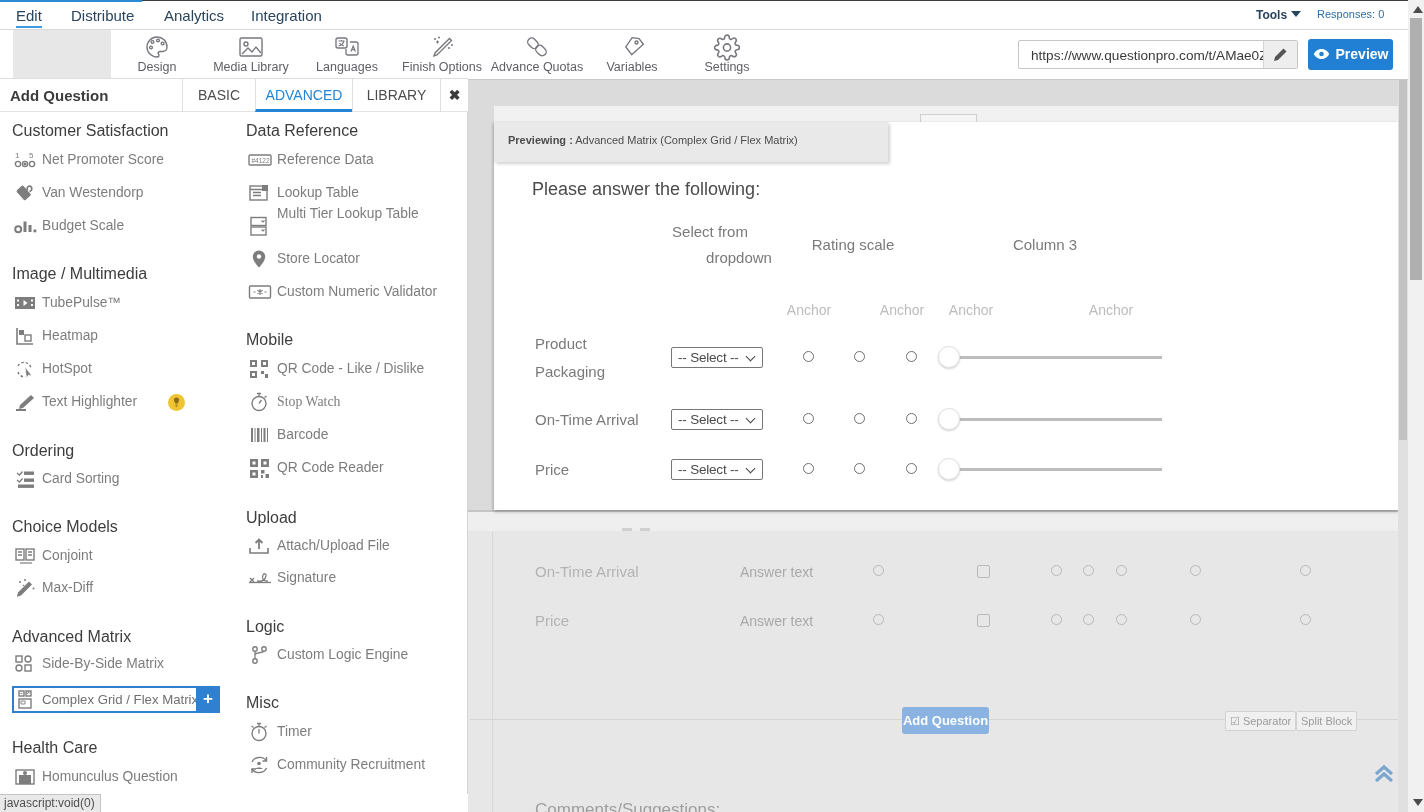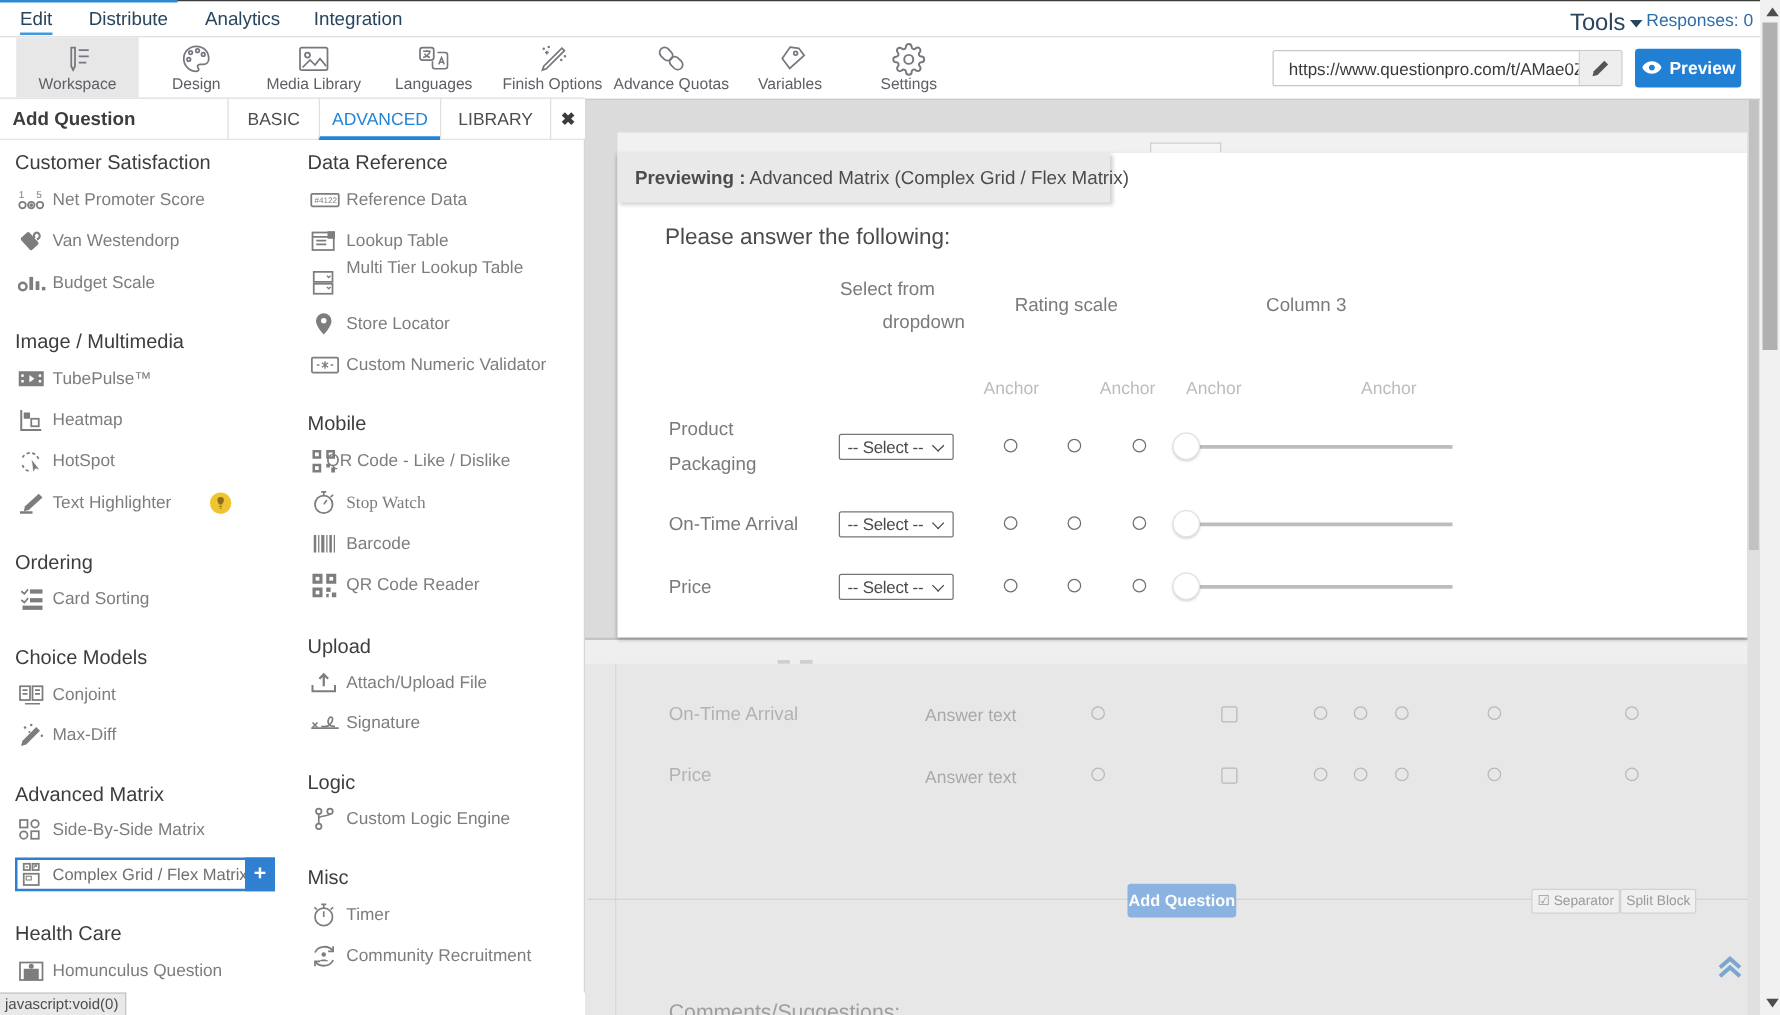--- a/index.html
+++ b/index.html
@@ -14,7 +14,7 @@
 #nav { left:0; top:1px; width:1410px; height:29px; background:#fff; border-bottom:1px solid #d8d8d8; }
 .navitem { position:absolute; top:7px; font-size:15px; color:#29455e; }
 #nav-edit { left:16px; border-bottom:2px solid #3e9be0; padding-bottom:2px; }
-#tools { position:absolute; top:8px; left:1256px; font-size:19px; color:#29455e; }
+#tools { position:absolute; top:8px; left:1256px; font-size:12px; color:#29455e;font-weight:bold; }
 #tools:after { content:""; display:inline-block; margin-left:4px; vertical-align:2px;
   border-left:5px solid transparent; border-right:5px solid transparent; border-top:6px solid #29455e; }
 #responses { position:absolute; top:8px; left:1317px; font-size:14px; color:#2d6da8; }

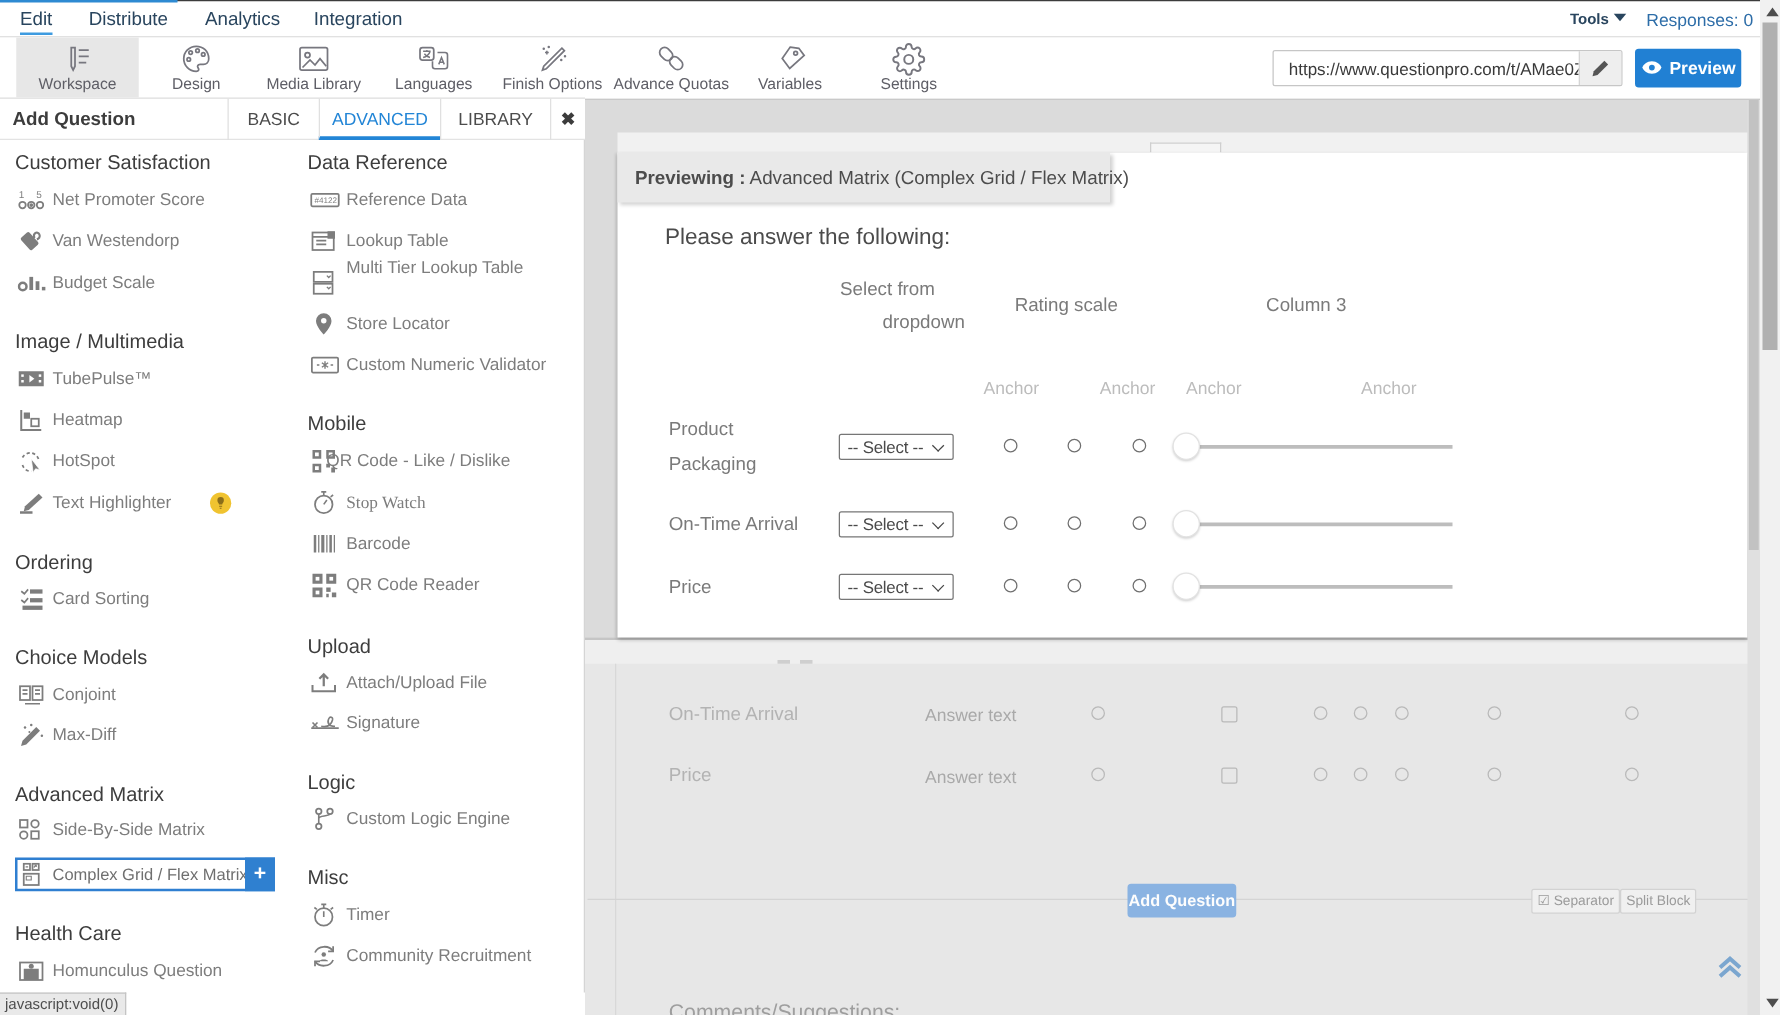--- a/index.html
+++ b/index.html
@@ -17,7 +17,7 @@
 #tools { position:absolute; top:8px; left:1256px; font-size:12px; color:#29455e;font-weight:bold; }
 #tools:after { content:""; display:inline-block; margin-left:4px; vertical-align:2px;
   border-left:5px solid transparent; border-right:5px solid transparent; border-top:6px solid #29455e; }
-#responses { position:absolute; top:8px; left:1317px; font-size:14px; color:#2d6da8; }
+#responses { position:absolute; top:8px; left:1317px; font-size:11px; color:#2d6da8; }
 
 
 #toolbar { left:0; top:30px; width:1410px; height:48px; background:#fff; }

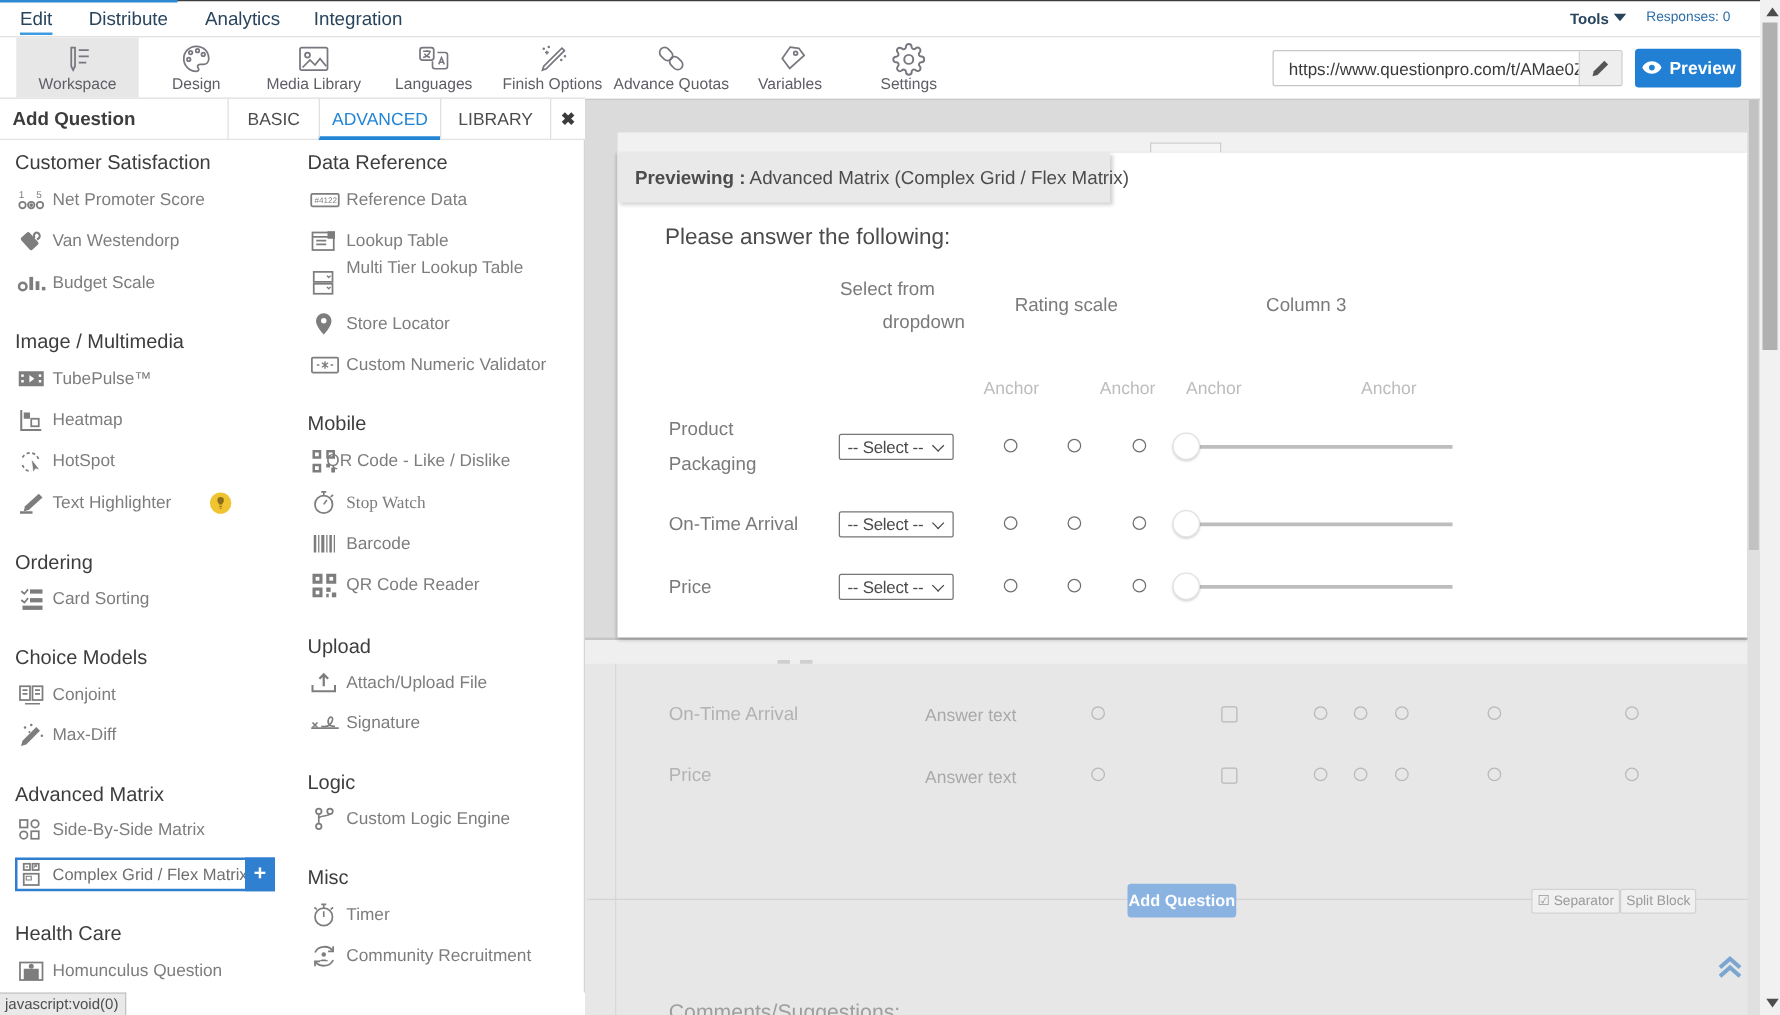--- a/index.html
+++ b/index.html
@@ -121,13 +121,6 @@
   <div class="abs" id="toolbar"></div>
   <div class="abs" id="wsbg"></div>
 
-  <div class="tbitem" style="left:2px; top:30px;">
-    <svg class="tbicon ic" width="26" height="26" viewBox="0 0 26 26">
-      <path d="M8 4 v15 l1.5 3 1.5 -3 v-15 z"></path>
-      <path d="M14 6 h8 M14 11 h8 M14 16 h6"></path>
-    </svg>
-    <div class="tblabel">Workspace</div>
-  </div>
   <div class="tbitem" style="left:97px; top:30px;">
     <svg class="tbicon ic" width="26" height="26" viewBox="0 0 26 26">
       <path d="M13 3 a10 10 0 1 0 0 20 c2 0 2.5-1.4 1.5-2.7 -1-1.3 -0.2-2.8 1.6-2.8 h2.7 c2.3 0 4.2-1.8 4.2-4.5 C23 7 18.5 3 13 3 z"></path>

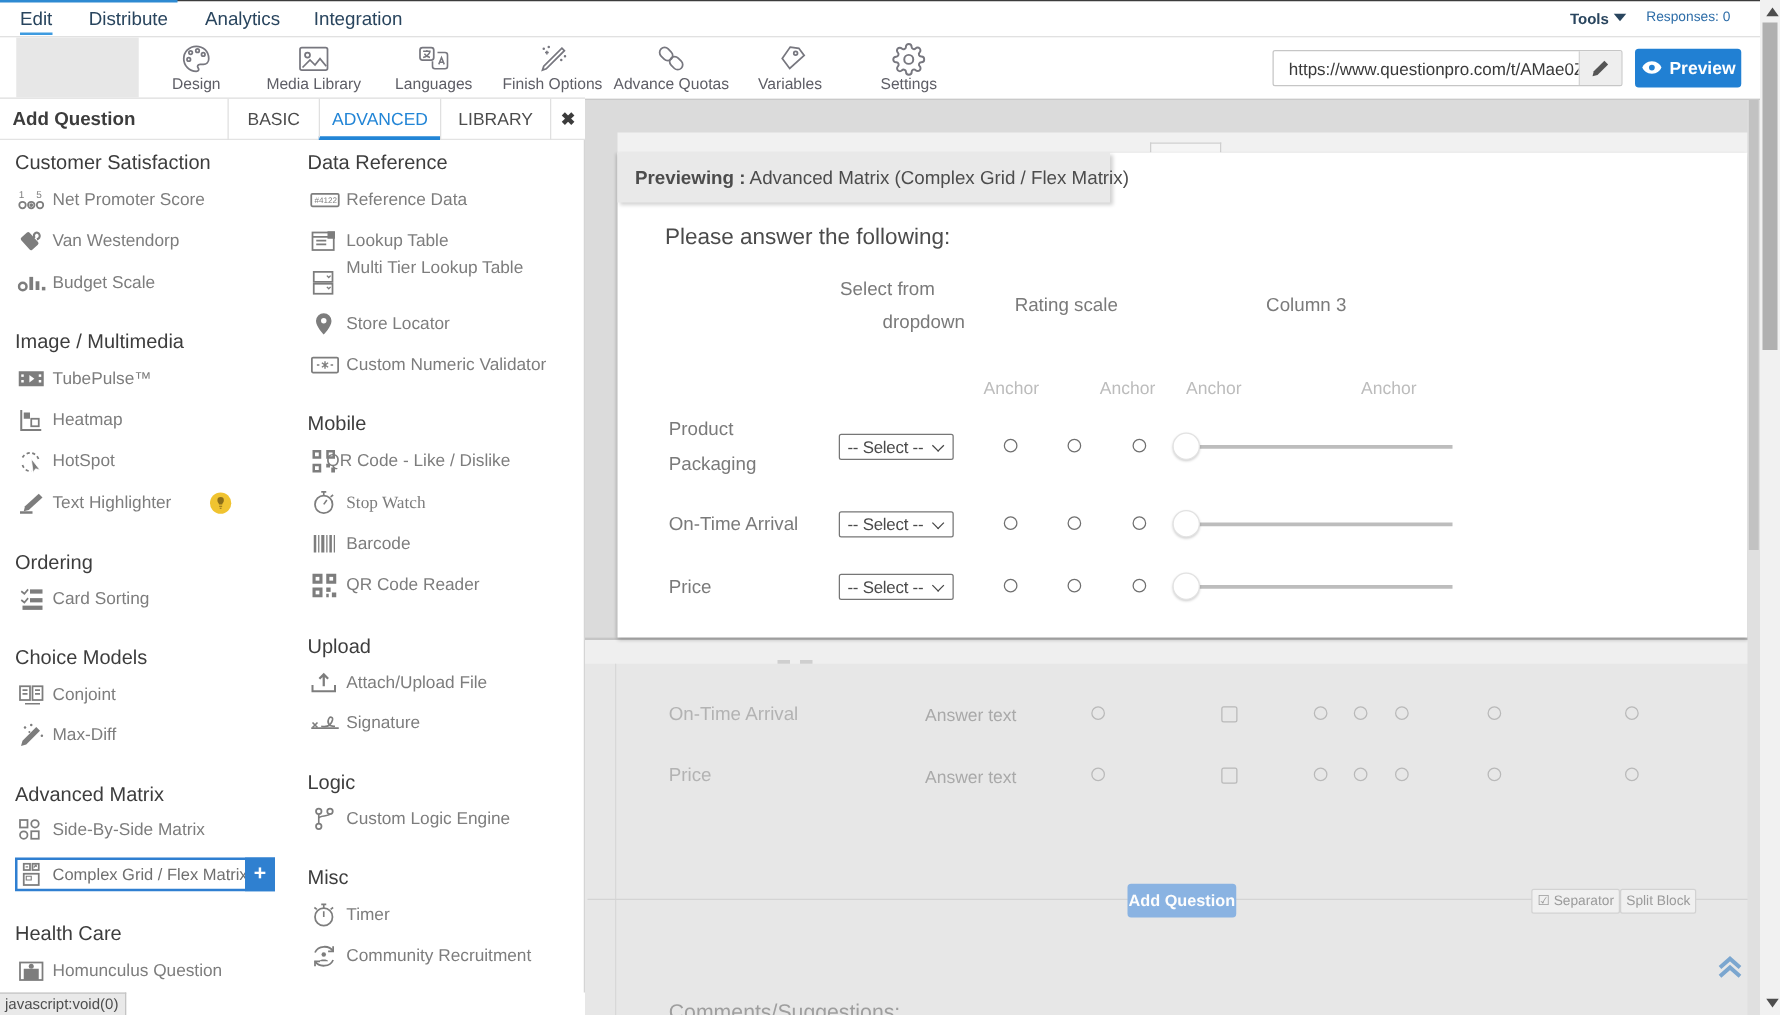--- a/index.html
+++ b/index.html
@@ -62,7 +62,7 @@
 #fragbtn { left:920px; top:114px; width:57px; height:8px; background:#f5f5f5; border:1px solid #cfcfcf; border-bottom:none; }
 #card { left:494px; top:122px; width:904px; height:388px; background:#fff; box-shadow:0 2px 3px rgba(0,0,0,0.22), -2px 0 2px rgba(0,0,0,0.08); }
 #ptab { left:494px; top:122px; width:394px; height:40px; background:#e9e9e9; box-shadow:2px 2px 3px rgba(0,0,0,0.18); }
-#ptabtext { position:absolute; left:14px; top:12px; font-size:15px; color:#4c4c4c; white-space:nowrap; }
+#ptabtext { position:absolute; left:14px; top:12px; font-size:11px; color:#4c4c4c; white-space:nowrap; }
 #qtitle { left:532px; top:179px; font-size:18px; color:#4b4b4b; }
 .colhdr { position:absolute; font-size:15px; color:#7a7a7a; text-align:center; }
 .anchor { position:absolute; font-size:14px; color:#bcbcbc; text-align:center; width:60px; }

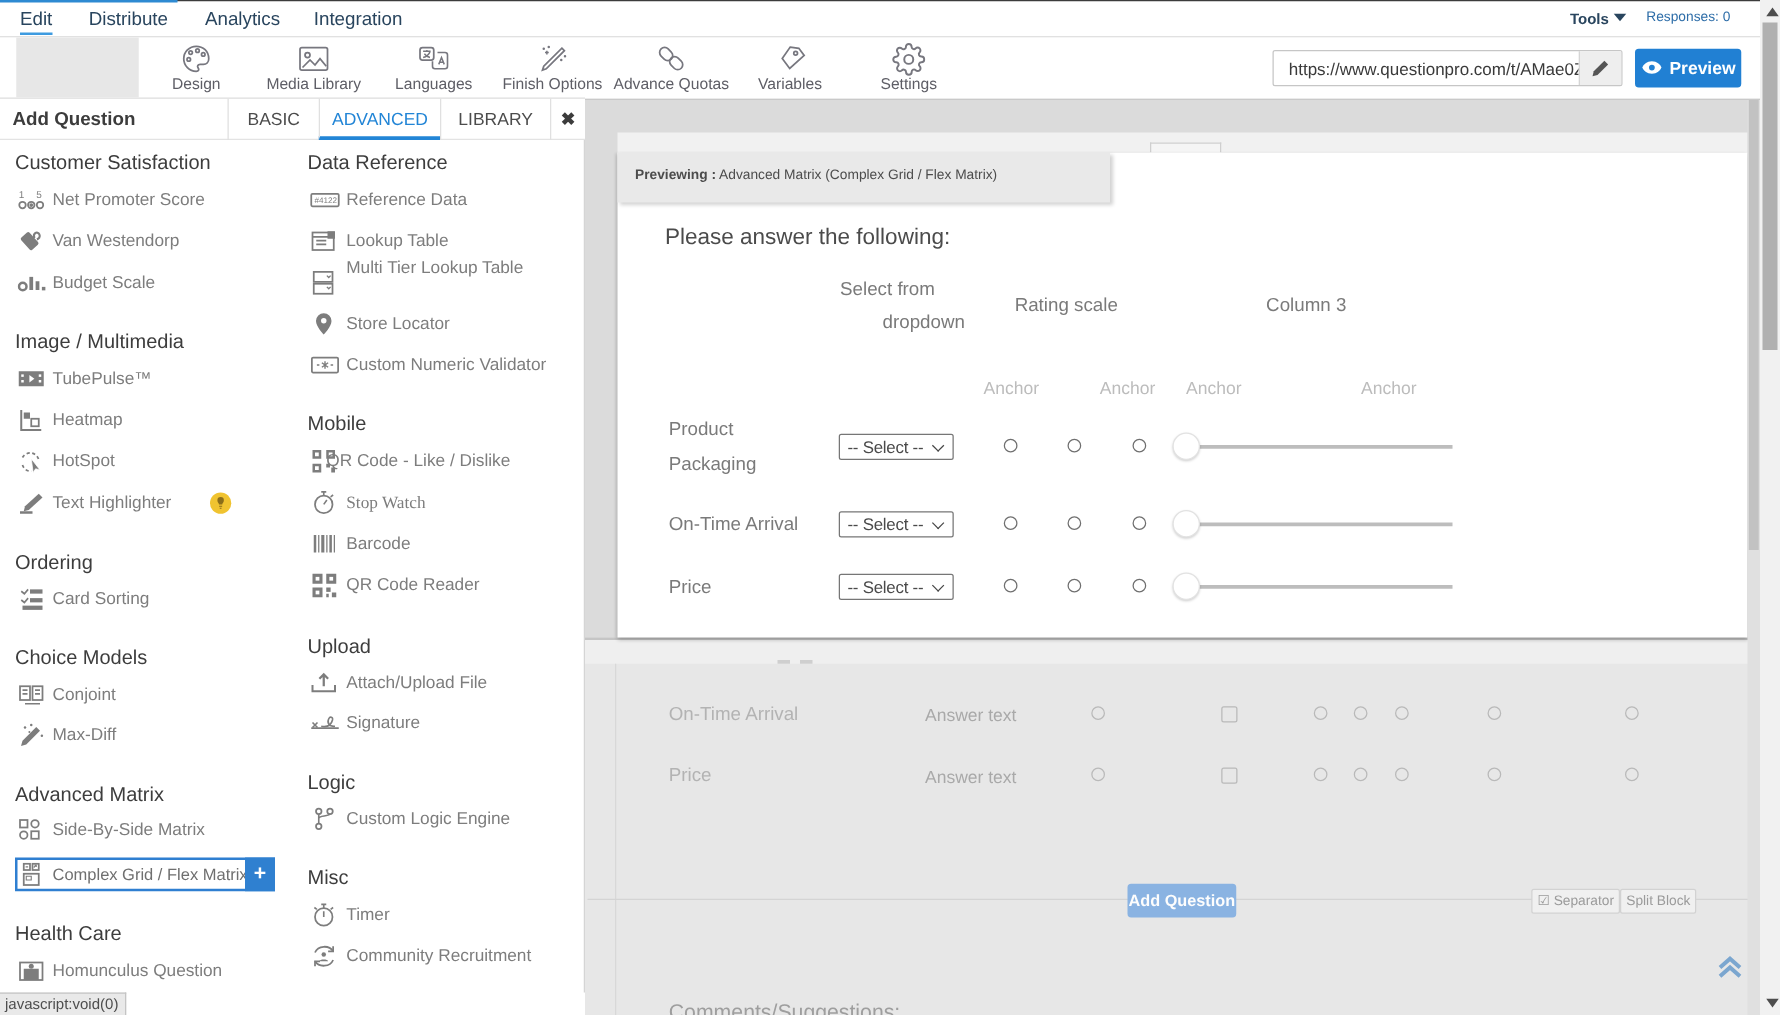--- a/index.html
+++ b/index.html
@@ -353,7 +353,7 @@
         <rect x="4" y="14" width="3" height="3"></rect>
       </g>
   </svg>
-  <div class="item" style="left:261px; top:361px;">QR Code - Like / Dislike</div>
+  <div class="item" style="left:277px; top:361px;">QR Code - Like / Dislike</div>
   <svg class="iicon si" style="left:248px; top:392px;" width="24" height="20" viewBox="0 0 24 20">
     <circle cx="11" cy="11.5" r="7"></circle>
     <path d="M9 1.5 h4 M11 1.5 v3 M16.5 5.5 l2 -1.5 M11 11.5 l2.5 -3.5" stroke-width="1.3"></path>

